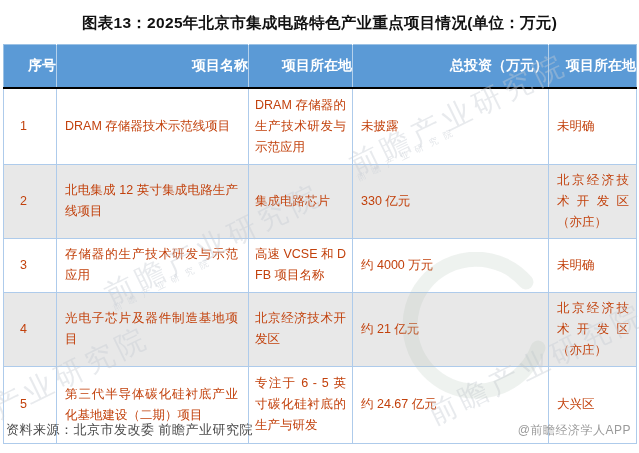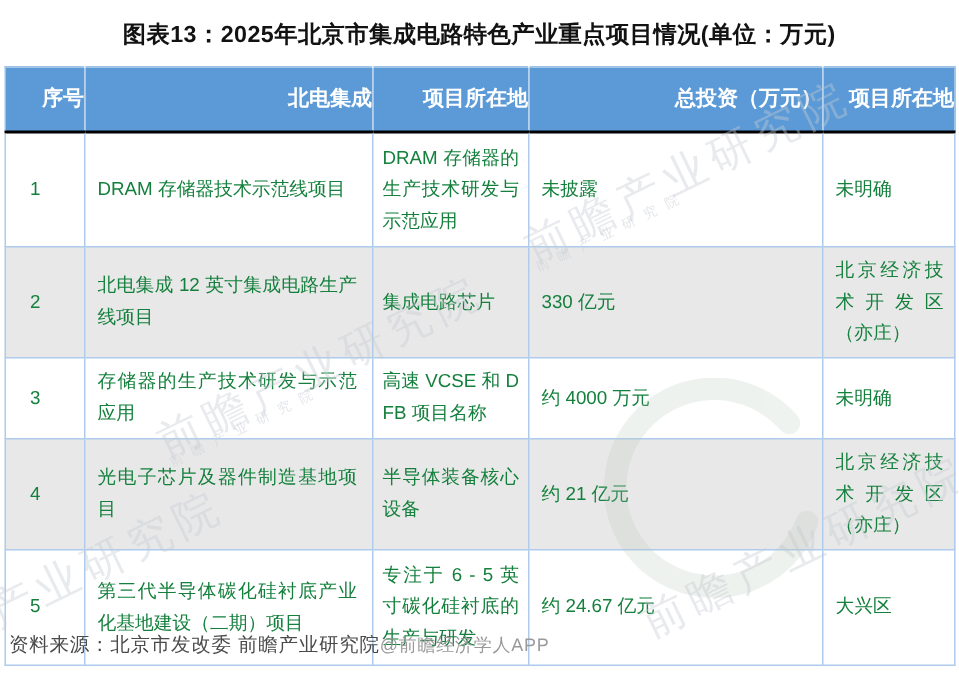--- a/index.html
+++ b/index.html
@@ -116,7 +116,7 @@
   <thead>
     <tr>
       <th>序号</th>
-      <th>北电集成</th>
+      <th>项目名称</th>
       <th>项目所在地</th>
       <th>总投资（万元）</th>
       <th>项目所在地</th>

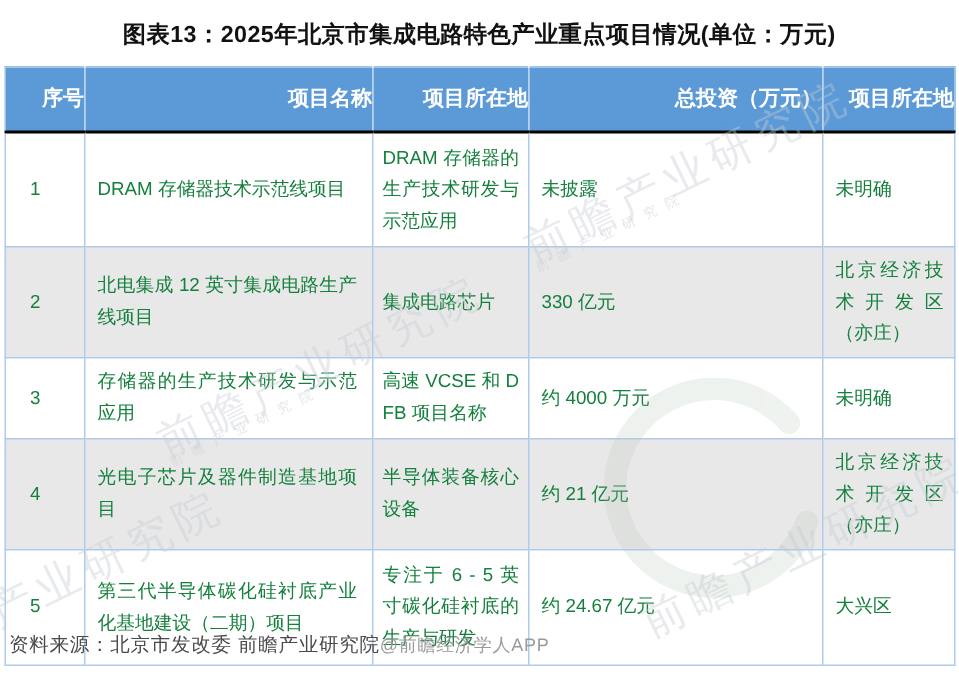--- a/index.html
+++ b/index.html
@@ -46,7 +46,7 @@
   thead th:last-child { border-right: none; }
   tbody td {
     font-size: 12.5px;
-    color: #15803d;
+    color: #c2410c;
     line-height: 21px;
     vertical-align: middle;
     border: 1px solid #aecbeb;

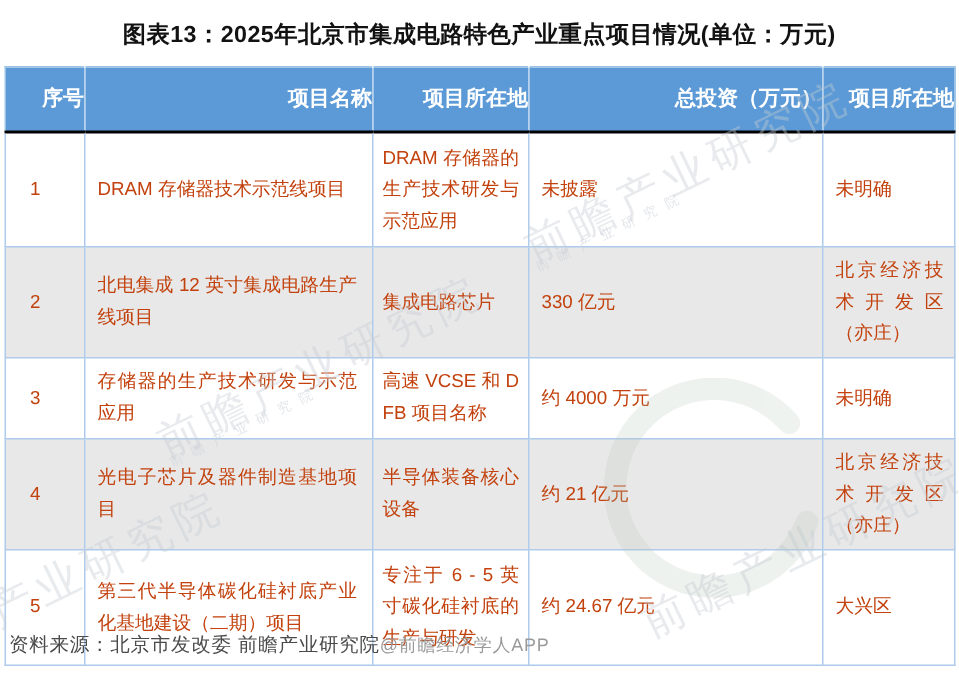--- a/index.html
+++ b/index.html
@@ -147,7 +147,7 @@
     <tr class="h4 alt">
       <td class="c0">4</td>
       <td class="c1">光电子芯片及器件制造基地项目</td>
-      <td class="c2">半导体装备核心设备</td>
+      <td class="c2">北京经济技术开发区</td>
       <td class="c3">约 21 亿元</td>
       <td class="c4">北京经济技术开发区（亦庄）</td>
     </tr>

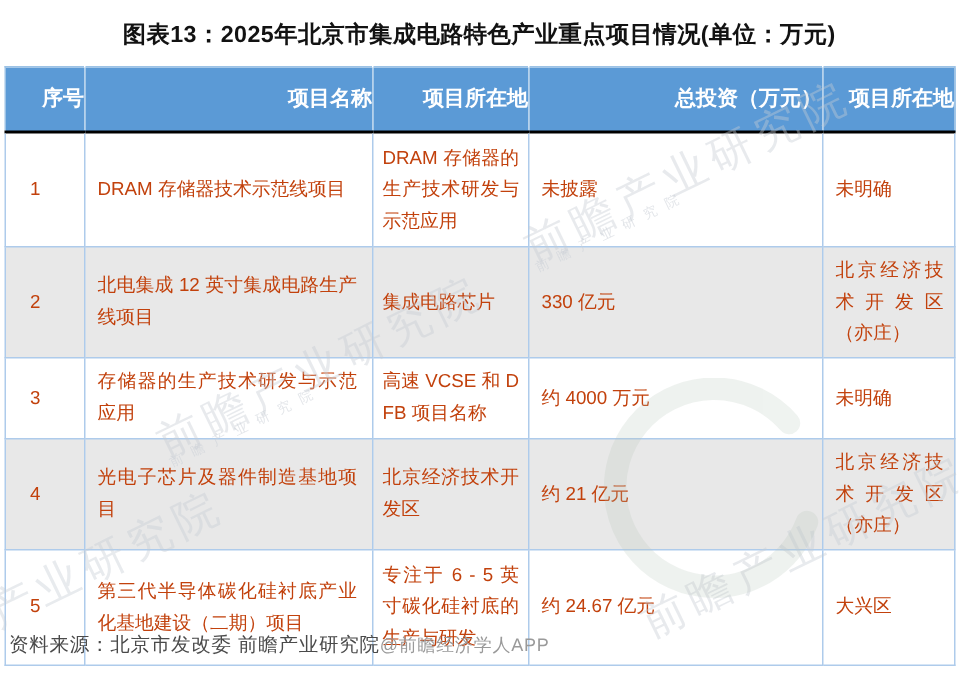--- a/index.html
+++ b/index.html
@@ -69,7 +69,7 @@
     position: absolute;
     left: 6px; right: 8px; top: 421px;
     display: flex;
-    justify-content: flex-start;
+    justify-content: space-between;
     align-items: baseline;
   }
   .source-note { font-size: 13px; color: #4a4a4a; letter-spacing: 0.5px; }

